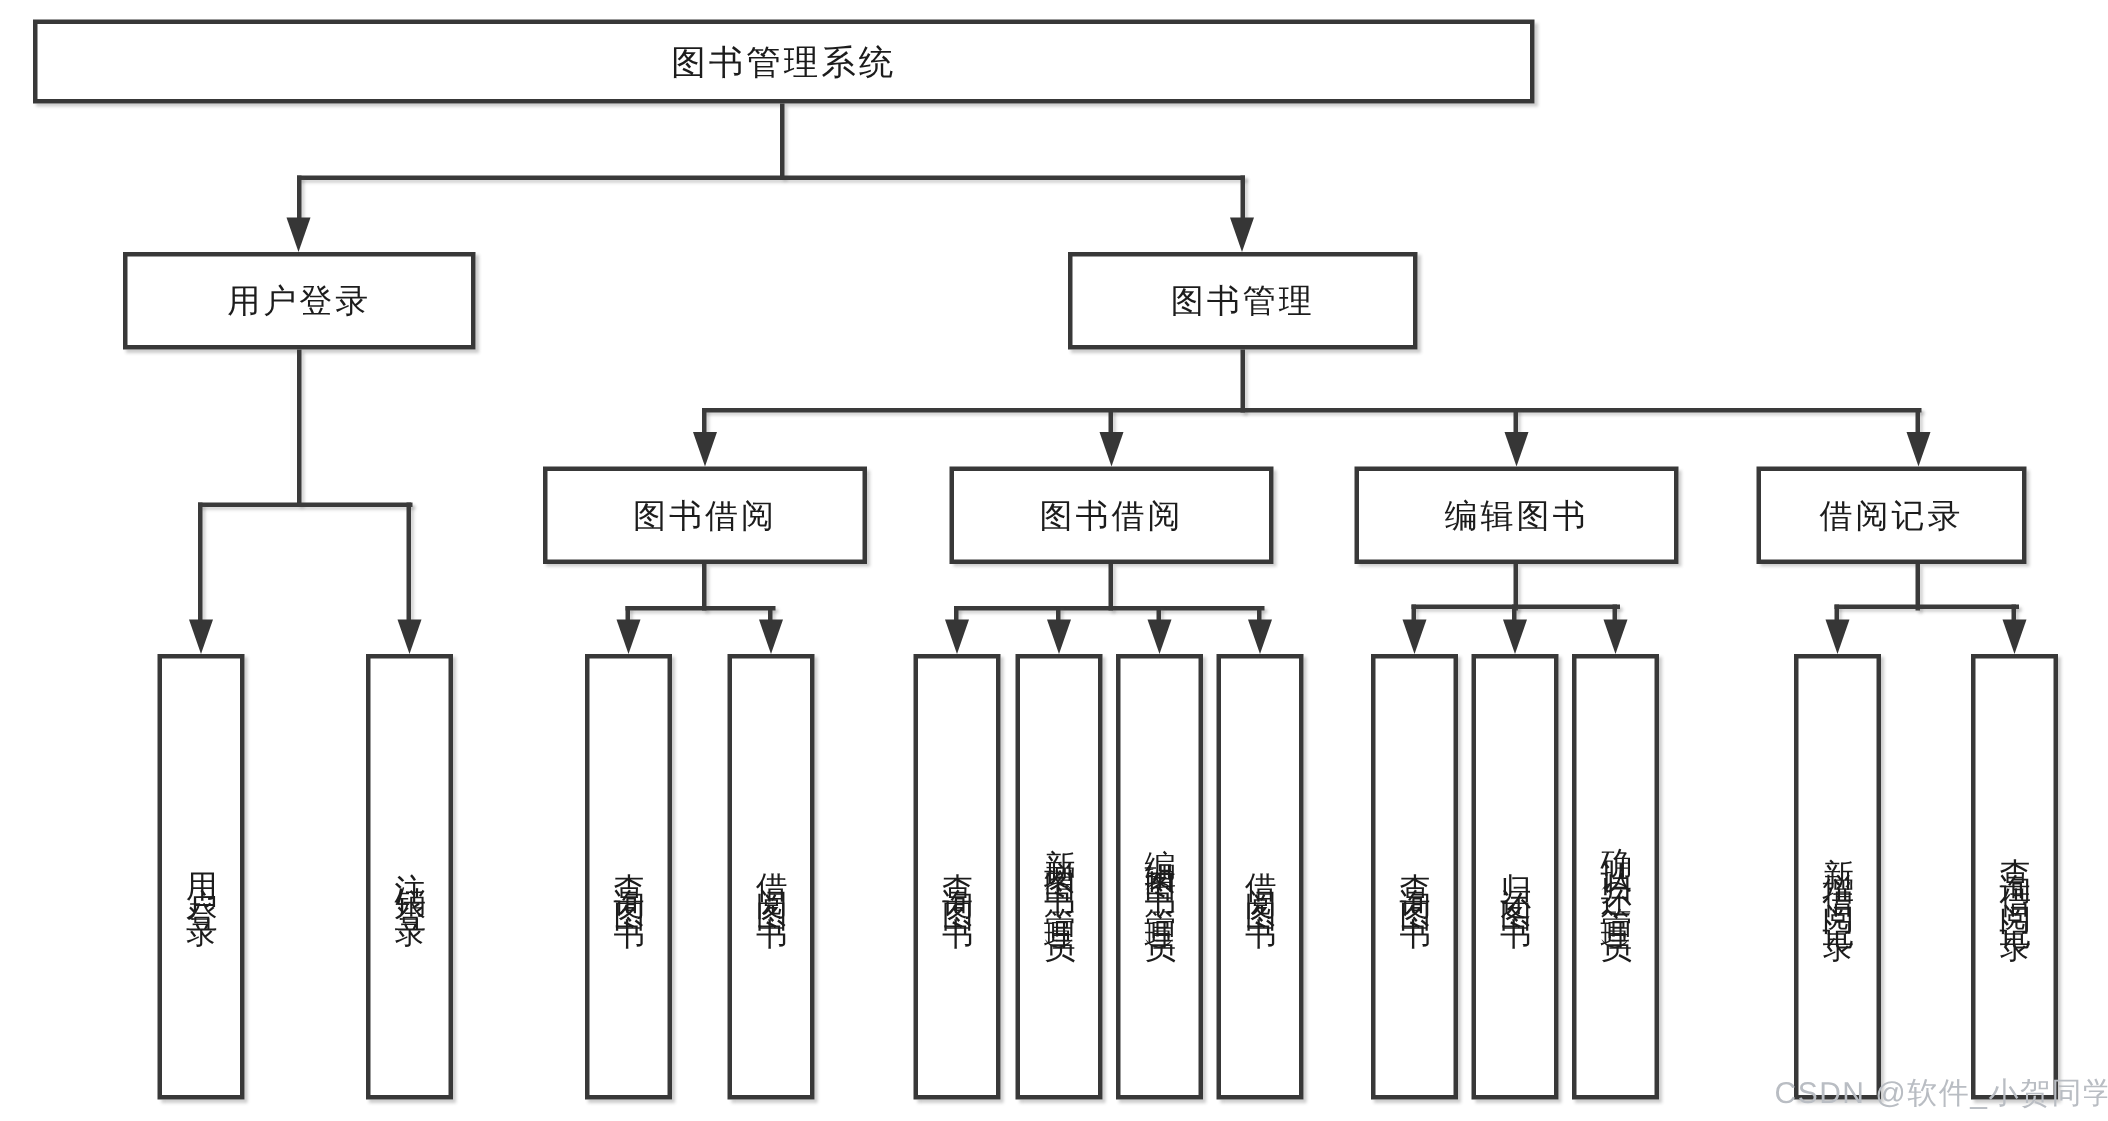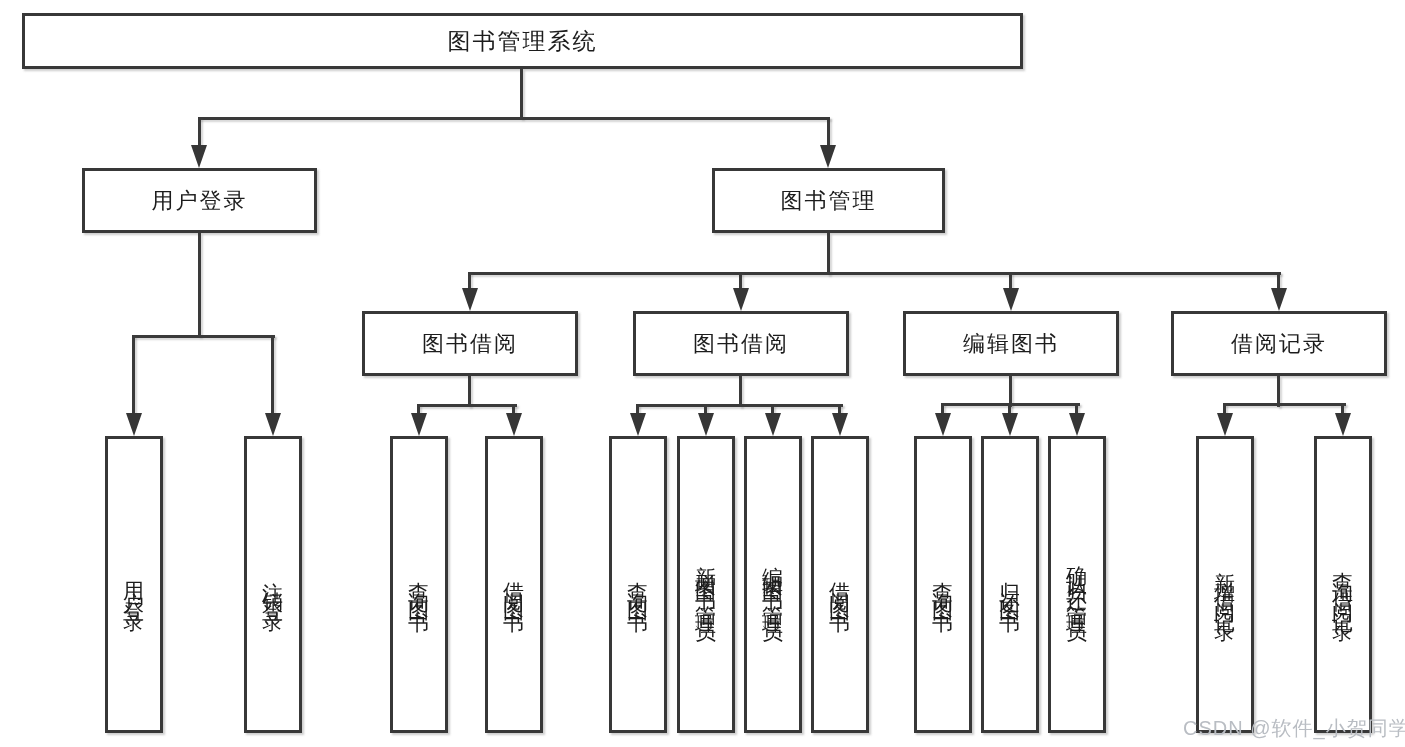--- a/index.html
+++ b/index.html
@@ -62,7 +62,7 @@
     <span>编辑图书</span>
   </div>
 
-  <div class="box" style="left:1171px;top:311px;width:216px;height:65px;">
+  <div class="box" style="left:1171px;top:311px;width:180px;height:65px;">
     <span>借阅记录</span>
   </div>
 

